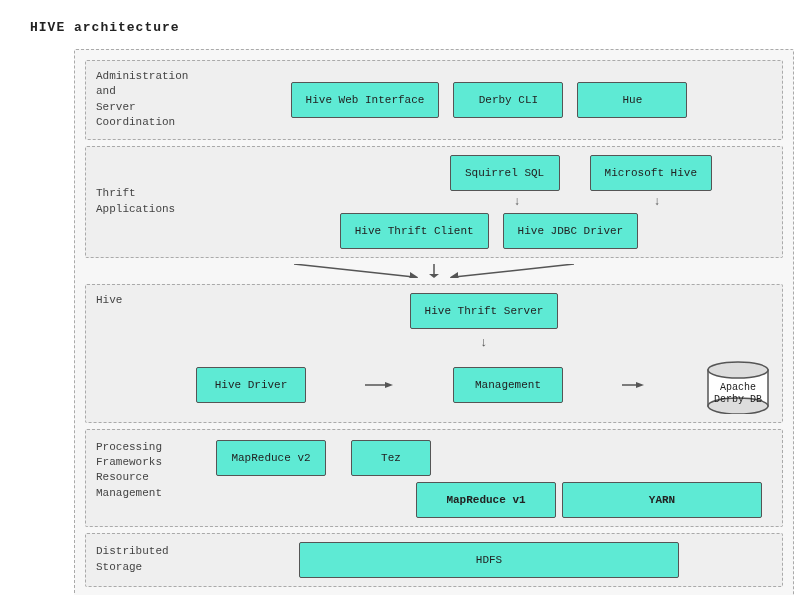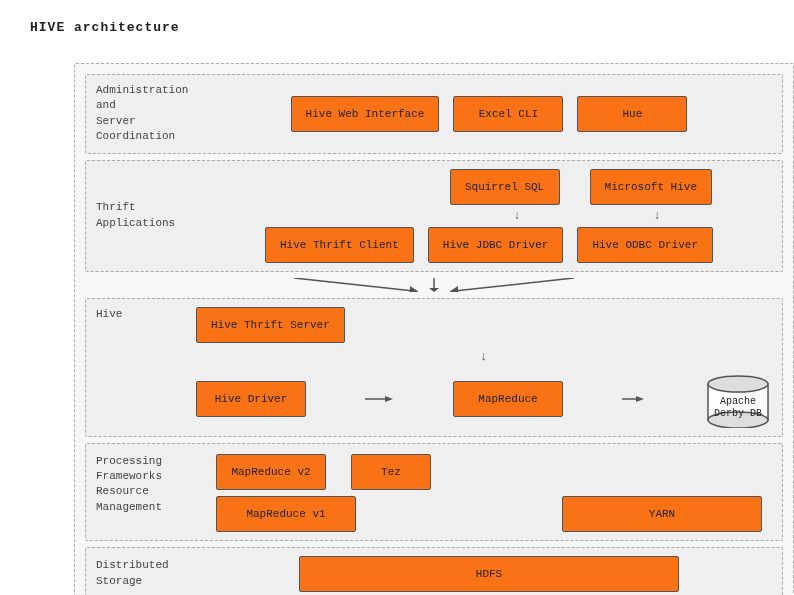--- a/index.html
+++ b/index.html
@@ -22,7 +22,7 @@
       font-size: 13px;
       font-weight: bold;
       letter-spacing: 1px;
-      margin-bottom: 28px;
+      margin-bottom: 14px;
       color: #222;
     }
     .diagram {

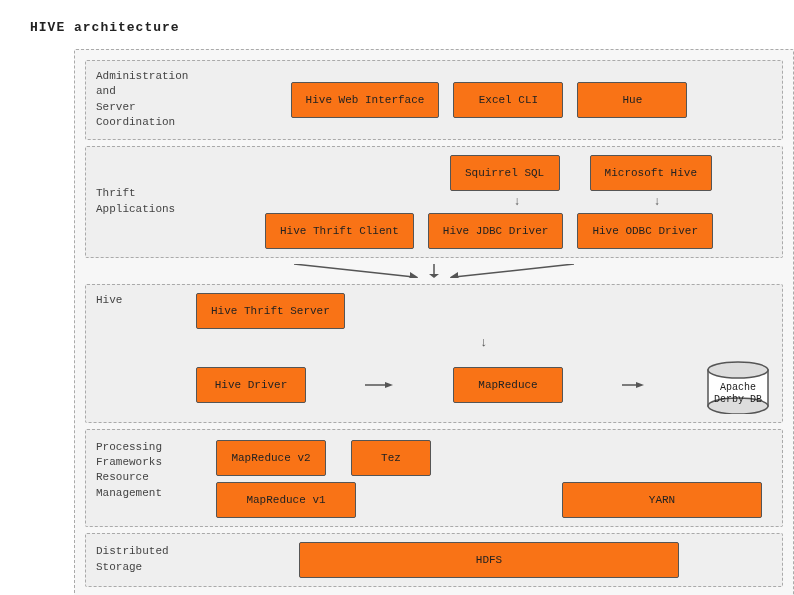--- a/index.html
+++ b/index.html
@@ -75,7 +75,7 @@
     .box {
       border: 1.5px solid #555;
       border-radius: 2px;
-      background: #f97316;
+      background: #5eead4;
       padding: 11px 14px;
       font-size: 11px;
       color: #222;

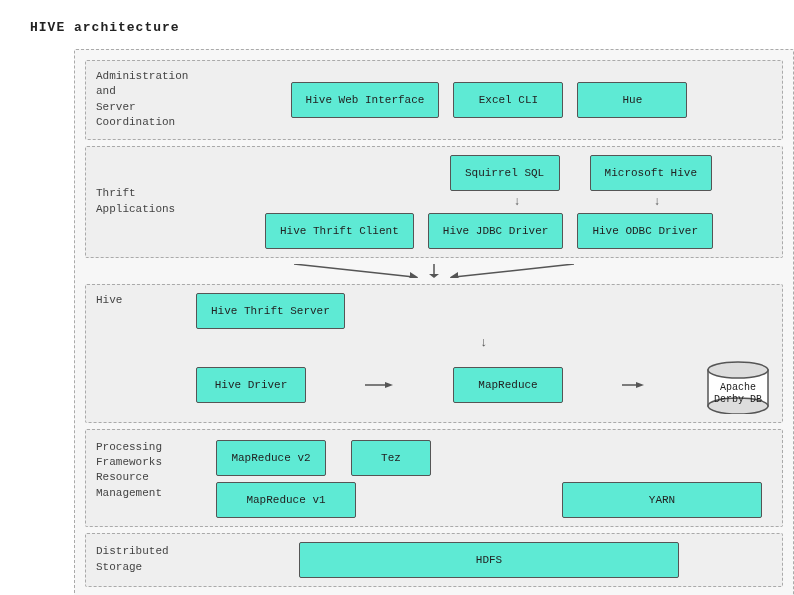--- a/index.html
+++ b/index.html
@@ -123,7 +123,7 @@
       <div class="section-content">
         <div class="row">
           <div class="box box-medium">Hive Web Interface</div>
-          <div class="box box-medium">Excel CLI</div>
+          <div class="box box-medium">Derby CLI</div>
           <div class="box box-medium">Hue</div>
         </div>
       </div>

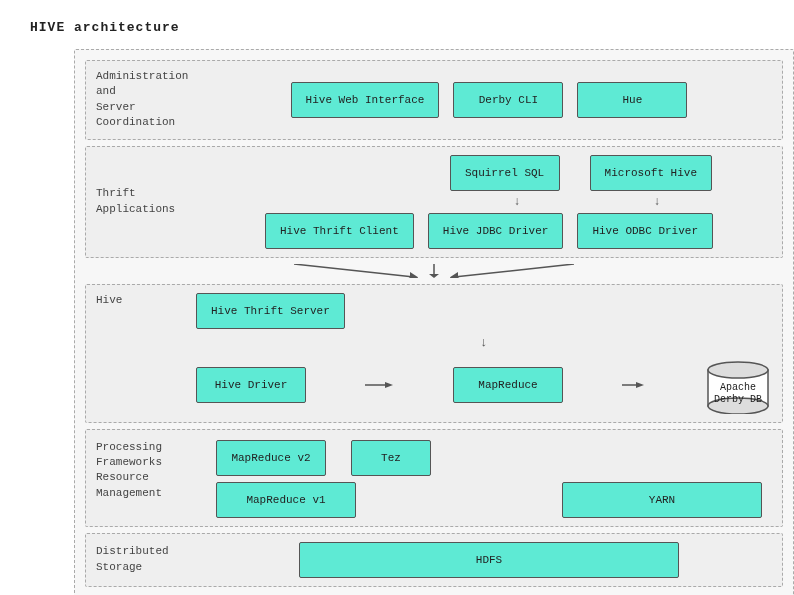--- a/index.html
+++ b/index.html
@@ -144,7 +144,6 @@
         <div class="row" style="gap:14px;">
           <div class="box box-medium">Hive Thrift Client</div>
           <div class="box box-medium">Hive JDBC Driver</div>
-          <div class="box box-medium">Hive ODBC Driver</div>
         </div>
       </div>
     </div>

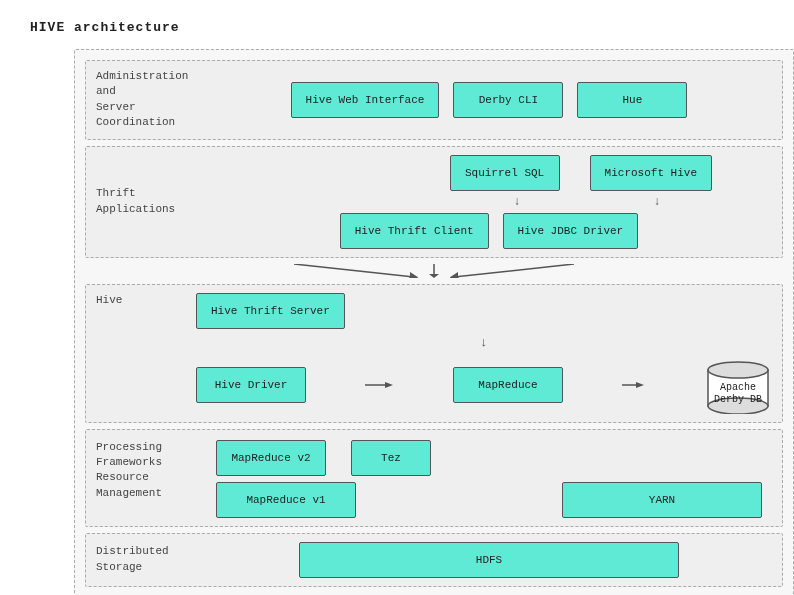--- a/index.html
+++ b/index.html
@@ -170,7 +170,7 @@
       <div class="section-label">Hive</div>
       <div class="hive-inner">
 
-        <div class="row" style="justify-content:flex-start;">
+        <div class="row" style="justify-content:center;">
           <div class="box box-wide">Hive Thrift Server</div>
         </div>
 

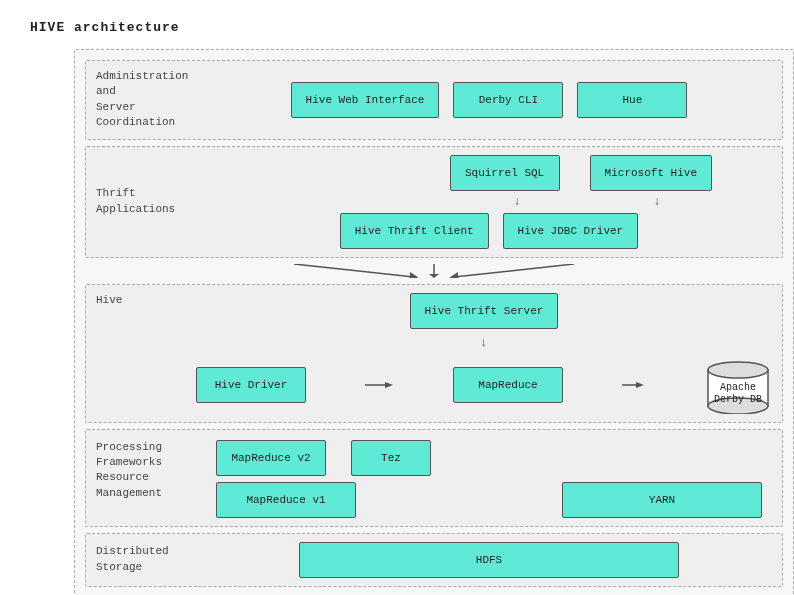--- a/index.html
+++ b/index.html
@@ -185,7 +185,7 @@
               <polygon points="20,5 28,8 20,11" fill="#555"></polygon>
             </svg>
           </div>
-          <div class="box box-medium" style="min-width:110px;">MapReduce</div>
+          <div class="box box-medium" style="min-width:110px;">Management</div>
 
           <div style="display:flex; align-items:center; width:24px;">
             <svg width="24" height="16">

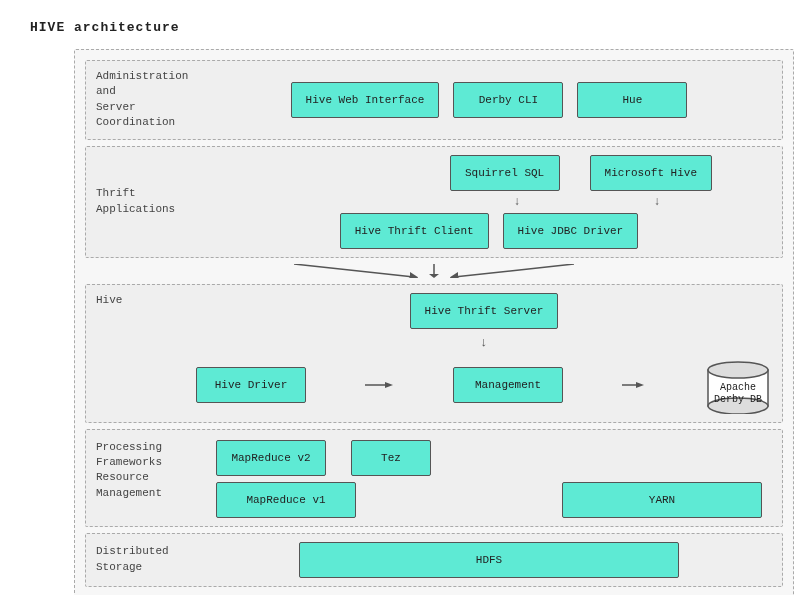--- a/index.html
+++ b/index.html
@@ -218,7 +218,7 @@
           <div class="box box-medium">MapReduce v2</div>
           <div class="box box-narrow">Tez</div>
         </div>
-        <div class="row" style="justify-content:space-between; gap:6px;">
+        <div class="row" style="justify-content:flex-end; gap:6px;font-weight:bold;">
           <div class="box" style="min-width:140px;">MapReduce v1</div>
           <div class="box" style="min-width:200px;">YARN</div>
         </div>

